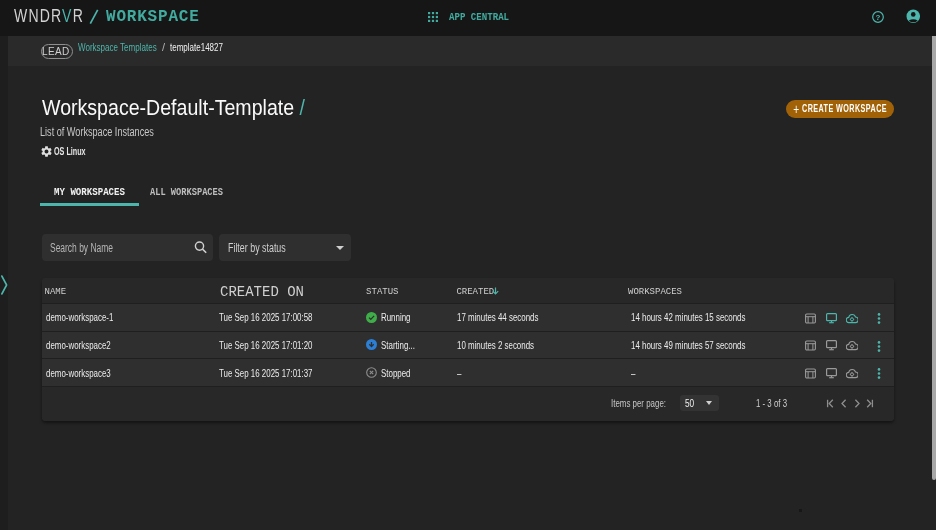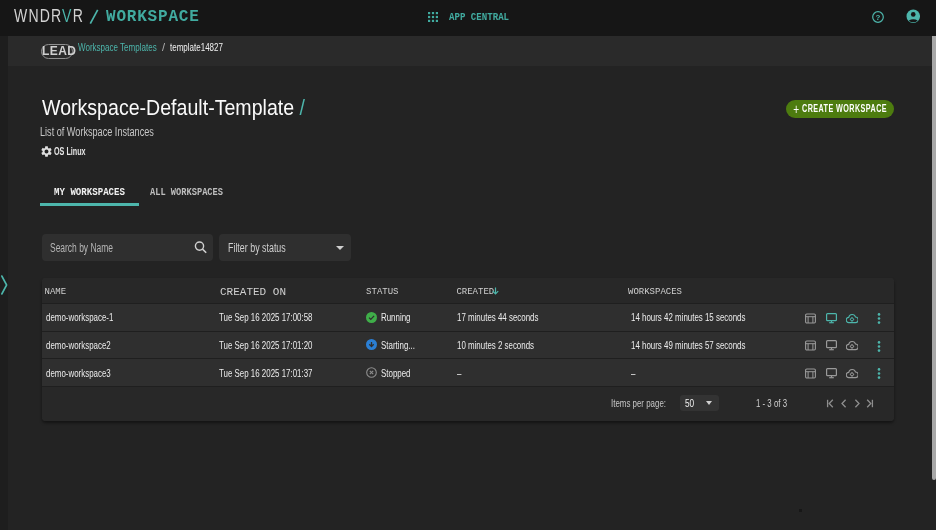--- a/index.html
+++ b/index.html
@@ -46,7 +46,7 @@
 </svg>
 
 <div class="abs" style="left:0;top:36px;width:936px;height:30px;background:#2a2a2a"></div>
-<div class="abs" style="left:41px;top:44px;width:32px;height:15px;border:1px solid #8f8f8f;border-radius:8px;color:#d0d0d0;font-size:12px;font-weight:bold;letter-spacing:0.4px;text-align:left;line-height:13.5px">LEAD</div>
+<div class="abs" style="left:41px;top:44px;width:32px;height:15px;border:1px solid #8f8f8f;border-radius:8px;color:#d0d0d0;font-size:10px;font-weight:normal;letter-spacing:0.4px;text-align:left;line-height:13.5px">LEAD</div>
 <div class="abs" style="left:78px;top:41.4px;font-size:11px;line-height:13px;color:#4db6ac;transform:scaleX(0.73);transform-origin:0 50%">Workspace Templates</div>
 <div class="abs" style="left:162px;top:41.4px;font-size:11px;line-height:13px;color:#b0b0b0">/</div>
 <div class="abs" style="left:170.3px;top:41.4px;font-size:11px;line-height:13px;color:#f0f0f0;transform:scaleX(0.728);transform-origin:0 50%">template14827</div>

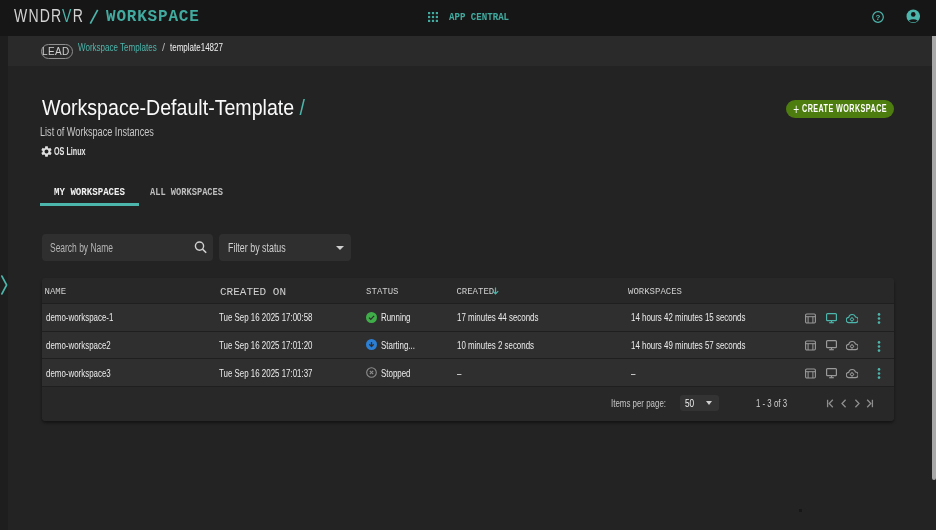--- a/index.html
+++ b/index.html
@@ -64,7 +64,7 @@
 </svg>
 <div class="abs c" style="left:53.8px;top:145.7px;font-size:10px;font-weight:bold;line-height:11px;color:#e5e5e5">OS Linux</div>
 
-<div class="abs" style="left:786px;top:100px;width:108px;height:18px;background:#4d7c0f;border-radius:9px;color:#fff;display:flex;align-items:center;justify-content:center">
+<div class="abs" style="left:786px;top:100px;width:108px;height:18px;background:#a16207;border-radius:9px;color:#fff;display:flex;align-items:center;justify-content:center">
 <span style="display:inline-block;transform:scaleX(0.72);font-size:10px;font-weight:bold;letter-spacing:0.6px;white-space:nowrap"><span style="font-size:14px;font-weight:normal;vertical-align:-2px">+</span> CREATE WORKSPACE</span>
 </div>
 

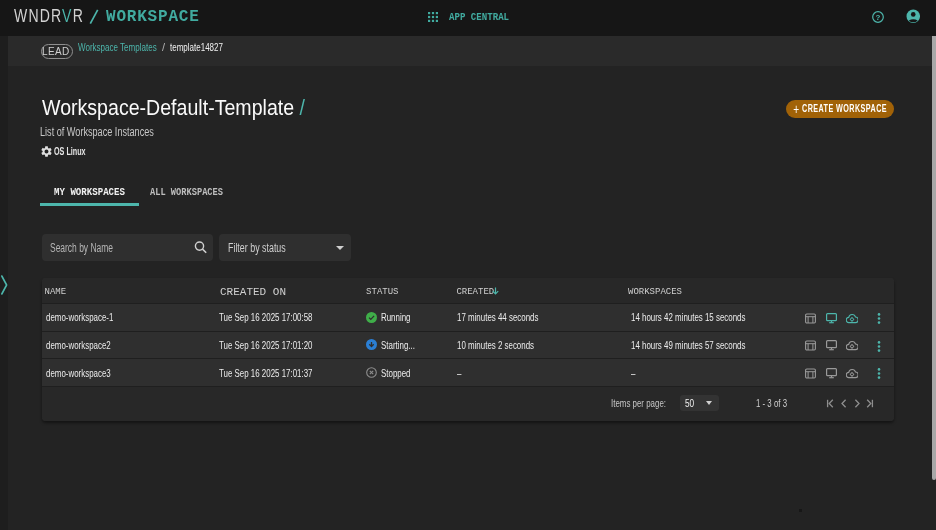--- a/index.html
+++ b/index.html
@@ -87,7 +87,7 @@
 <div class="abs" style="left:42px;top:386.5px;width:852px;height:34px;background:#282828;border-radius:0 0 4px 4px"></div>
 
 <div class="abs" style="left:44.5px;top:286.6px;font-size:9px;color:#d0d0d0;font-family:'Liberation Mono',monospace;line-height:10px">NAME</div>
-<div class="abs" style="left:220px;top:286.6px;font-size:11px;color:#d0d0d0;font-family:'Liberation Mono',monospace;line-height:10px">CREATED ON</div>
+<div class="abs" style="left:220px;top:286.6px;font-size:14px;color:#d0d0d0;font-family:'Liberation Mono',monospace;line-height:10px">CREATED ON</div>
 <div class="abs" style="left:366.1px;top:286.6px;font-size:9px;color:#d0d0d0;font-family:'Liberation Mono',monospace;line-height:10px">STATUS</div>
 <div class="abs" style="left:456.4px;top:286.6px;font-size:9px;color:#d0d0d0;font-family:'Liberation Mono',monospace;line-height:10px">CREATED</div>
 <svg class="abs" style="left:491.5px;top:286.5px" width="7" height="8" viewBox="0 0 7 8">

